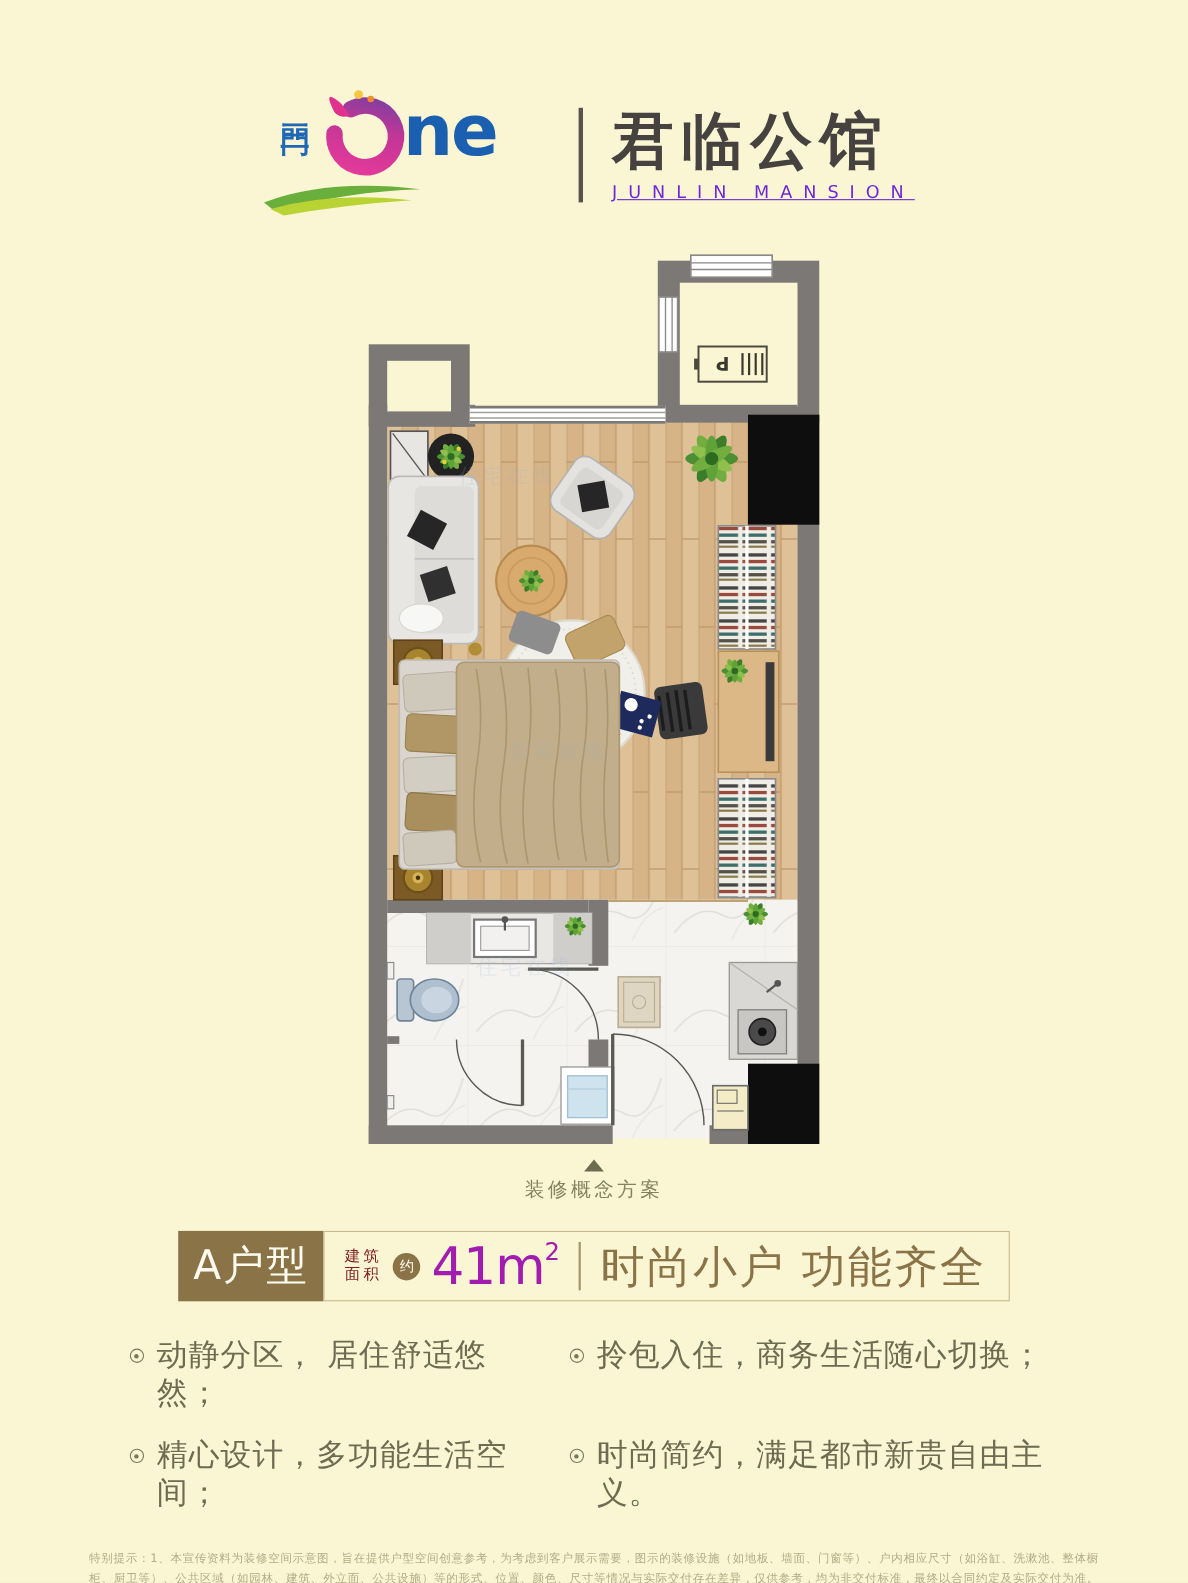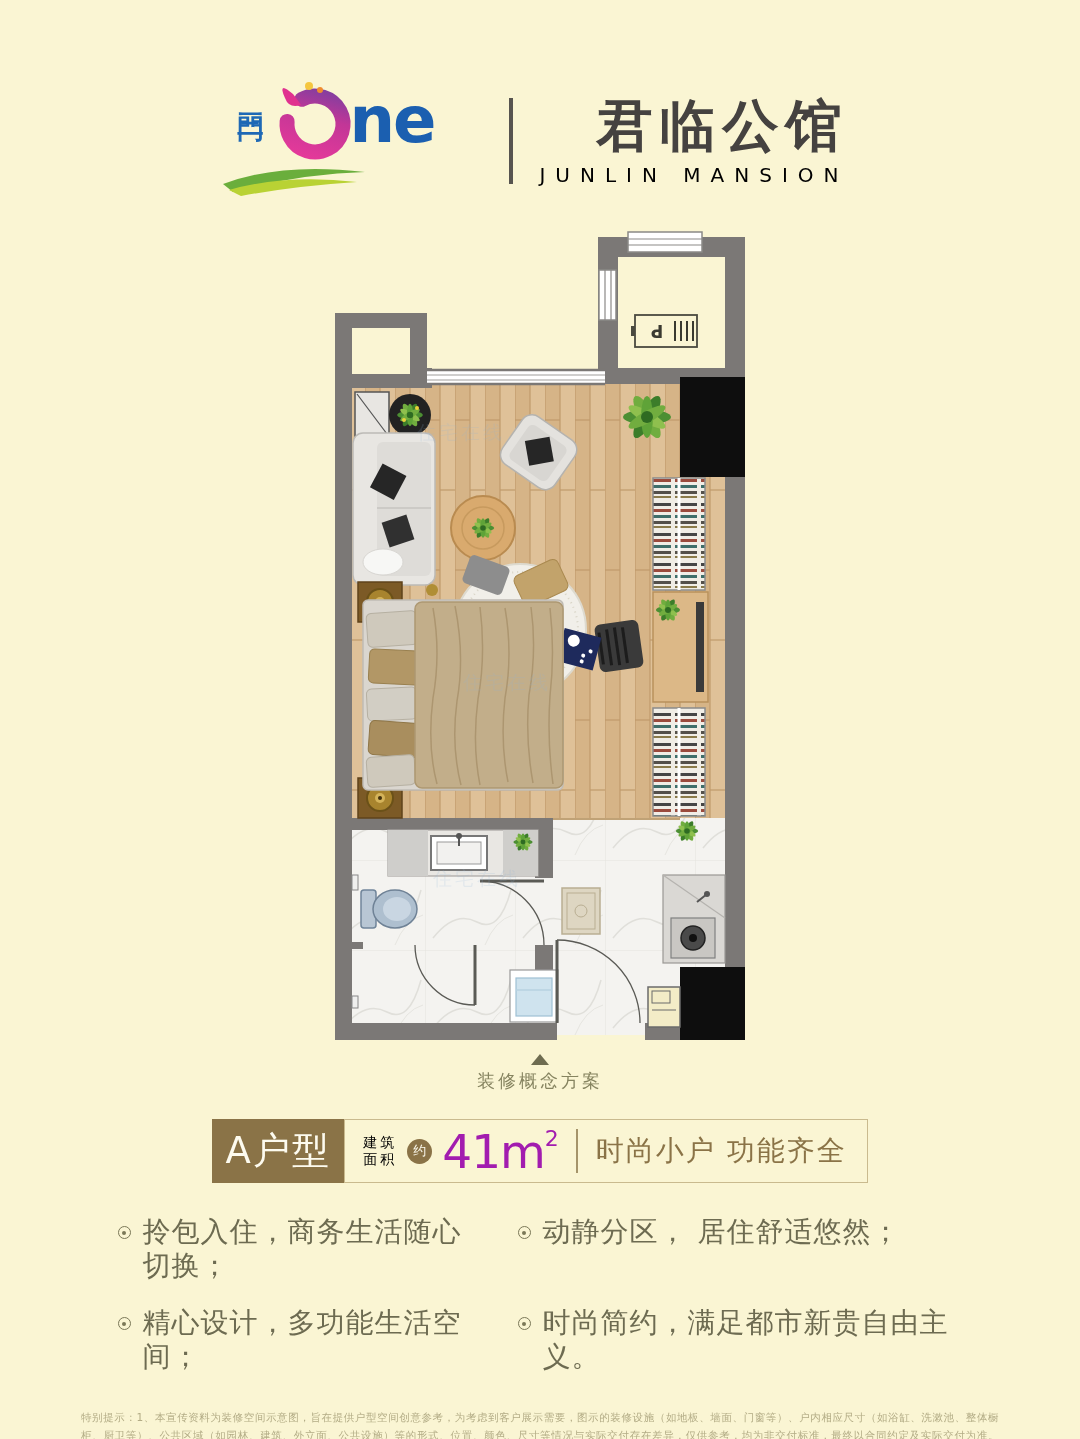--- a/index.html
+++ b/index.html
@@ -16,7 +16,7 @@
   .swoosh{position:absolute;left:-12px;top:82px;}
   .brand-sub{position:absolute;left:88px;top:92px;font-size:21px;color:#a1842f;letter-spacing:5px;font-weight:600;}
   .brand-divider{width:4px;height:86px;background:#57544f;}
-  .brand-right{display:flex;flex-direction:column;align-items:flex-end;}
+  .brand-right{display:flex;flex-direction:column;align-items:flex-start;}
   .brand-cn{font-size:56px;font-weight:700;color:#454240;letter-spacing:7px;line-height:1.1;}
   .brand-en{margin-top:6px;font-size:20px;color:#000000;letter-spacing:10px;}
 

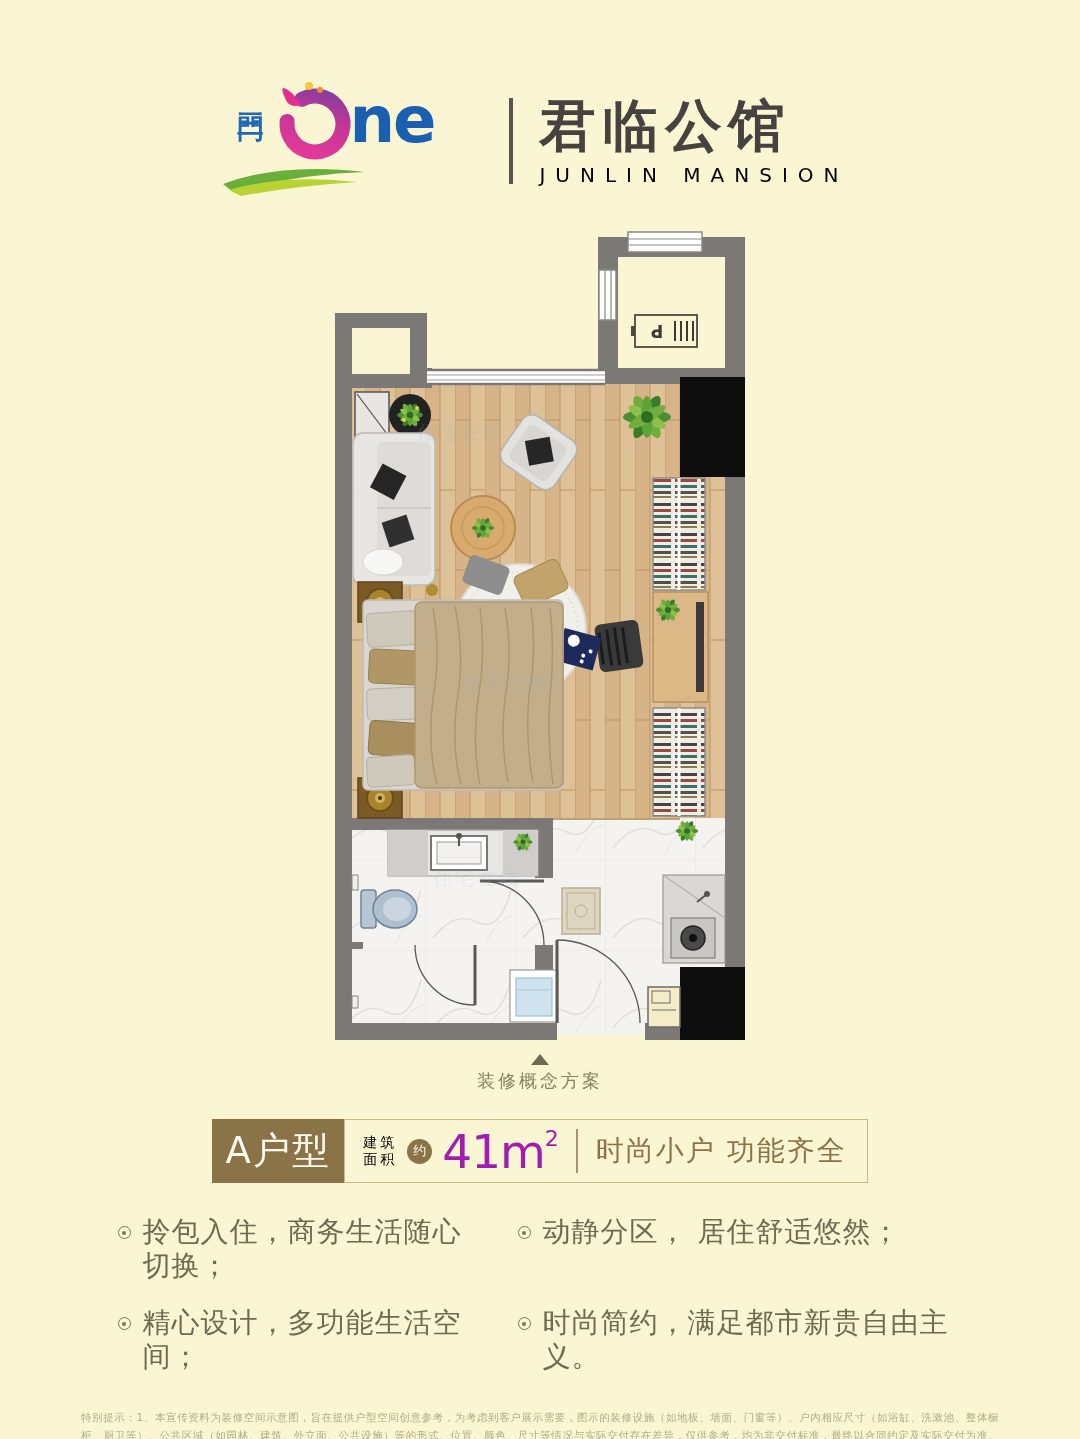--- a/index.html
+++ b/index.html
@@ -18,7 +18,7 @@
   .brand-divider{width:4px;height:86px;background:#57544f;}
   .brand-right{display:flex;flex-direction:column;align-items:flex-start;}
   .brand-cn{font-size:56px;font-weight:700;color:#454240;letter-spacing:7px;line-height:1.1;}
-  .brand-en{margin-top:6px;font-size:20px;color:#000000;letter-spacing:10px;}
+  .brand-en{margin-top:6px;font-size:16px;color:#6d28d9;letter-spacing:10px;text-decoration:underline;}
 
   
   .plan-wrap{position:relative;width:410px;margin:28px auto 0;}

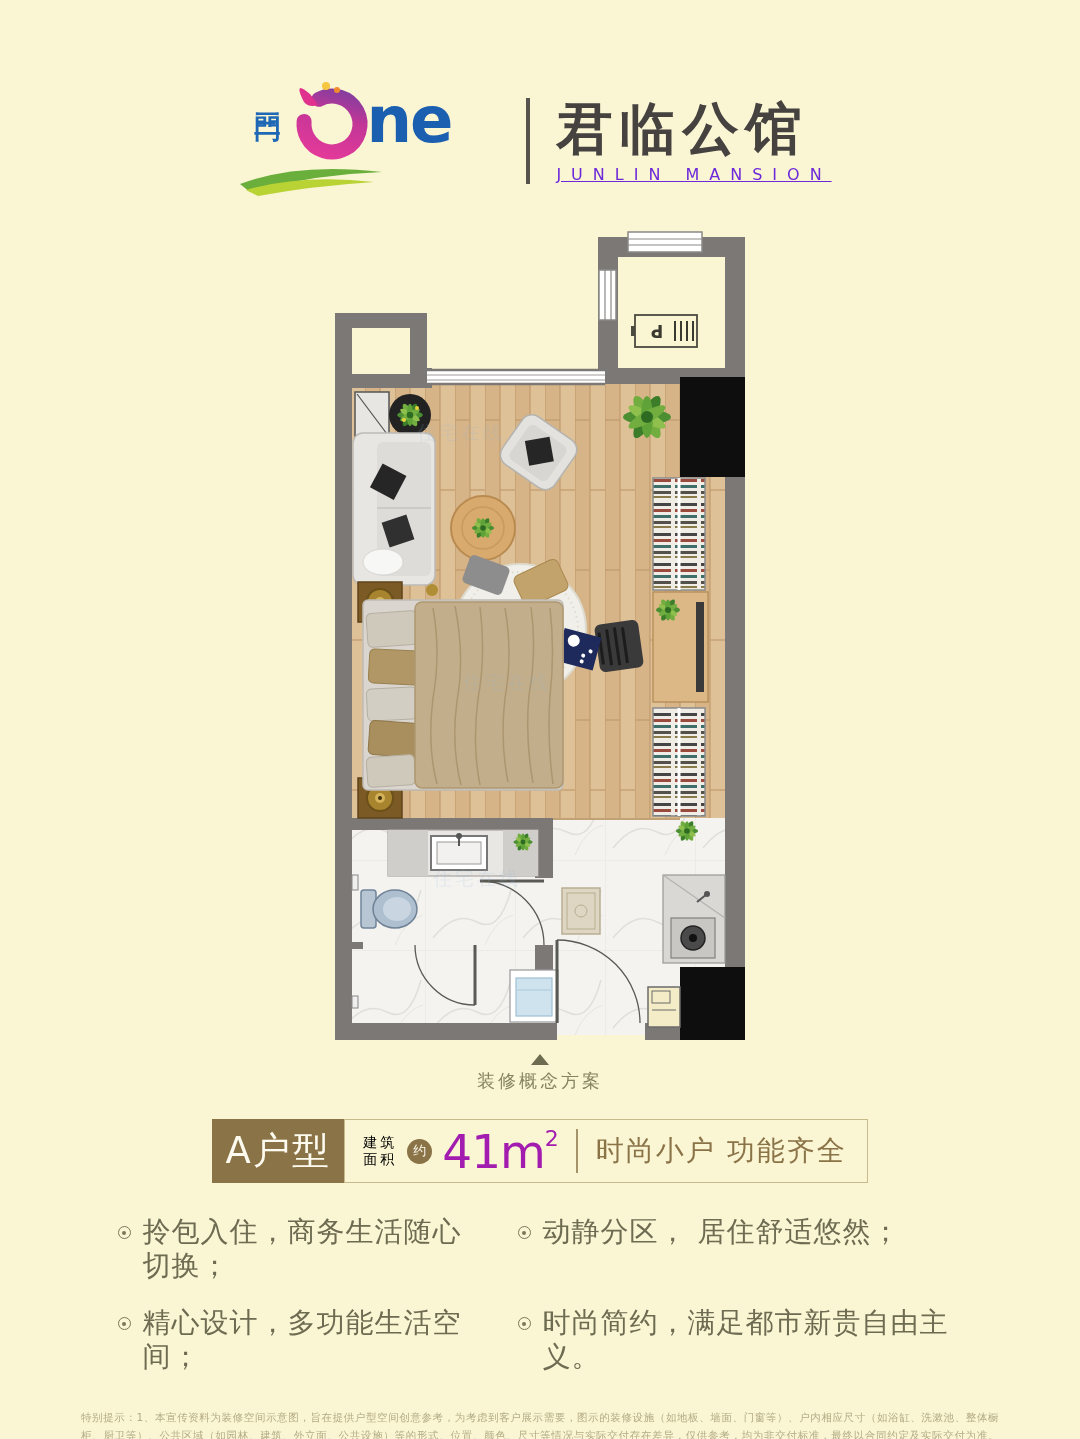--- a/index.html
+++ b/index.html
@@ -36,7 +36,7 @@
               display:flex;align-items:center;justify-content:center;letter-spacing:2px;}
   .spec-box{height:62px;border:1px solid #c9ba8e;display:flex;align-items:center;padding:0 20px 0 18px;gap:10px;}
   .area-prefix{display:flex;flex-direction:column;justify-content:center;font-size:14px;line-height:1.25;
-               color:#000000;letter-spacing:3px;}
+               color:#7f1d1d;letter-spacing:3px;}
   .approx-circle{width:25px;height:25px;border-radius:50%;background:#8a7347;color:#fdfbef;font-size:13px;
                  display:flex;align-items:center;justify-content:center;}
   .area-value{font-size:47px;color:#a21caf;letter-spacing:-1px;display:flex;align-items:flex-start;}

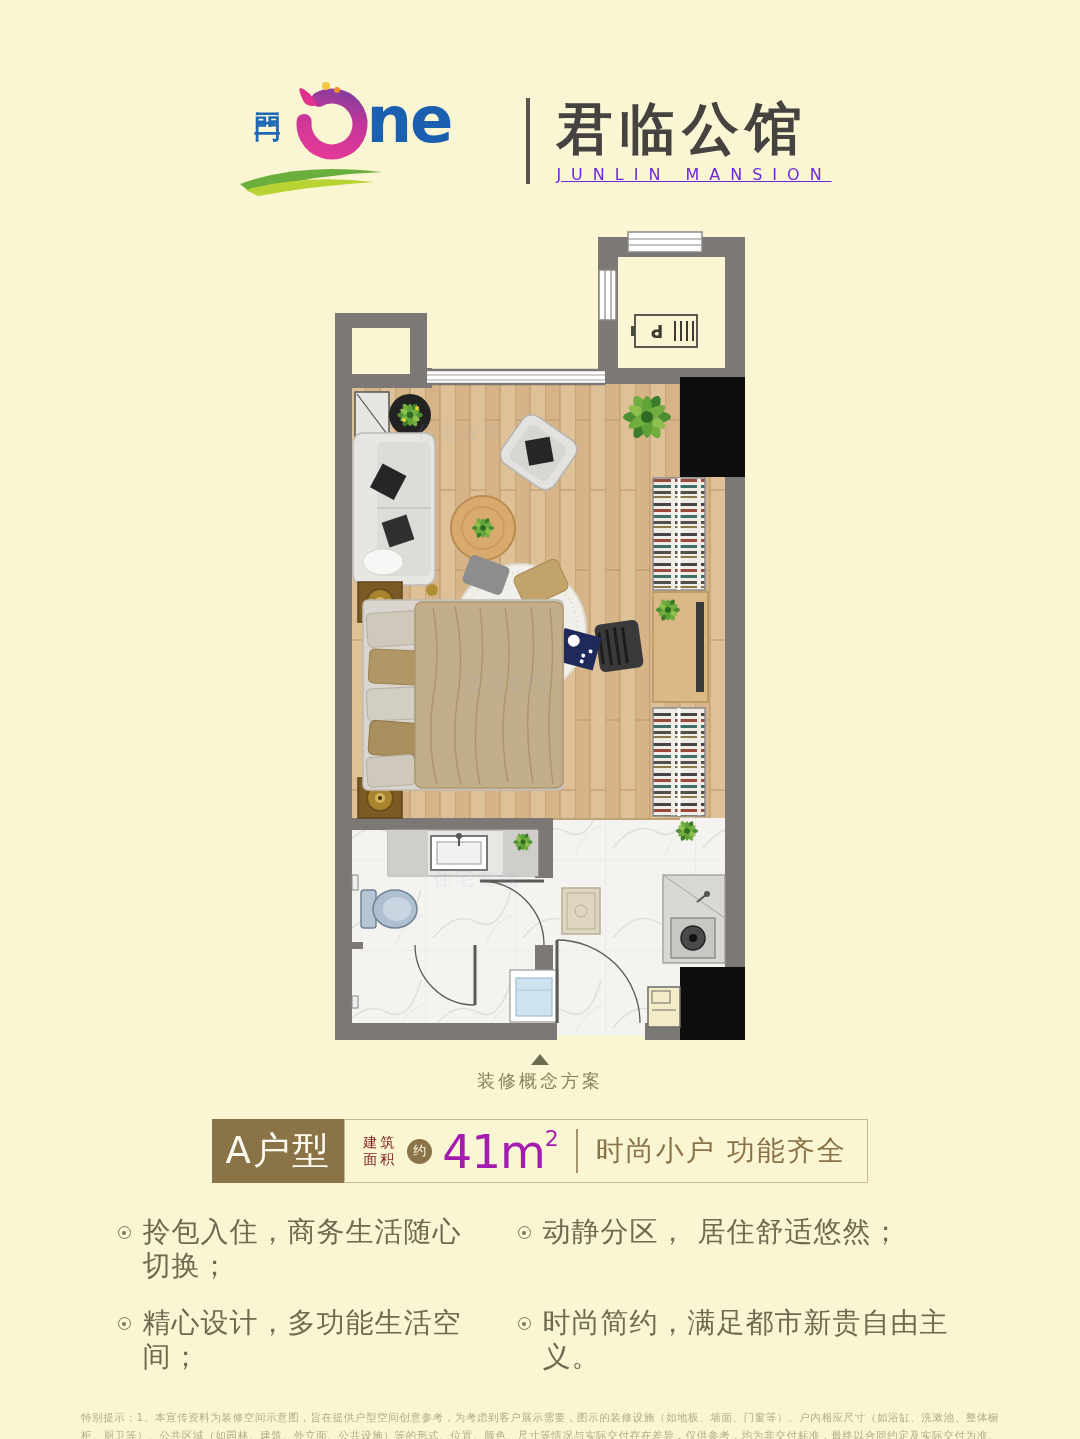--- a/index.html
+++ b/index.html
@@ -42,7 +42,7 @@
   .area-value{font-size:47px;color:#a21caf;letter-spacing:-1px;display:flex;align-items:flex-start;}
   .area-value sup{font-size:22px;margin-top:2px;}
   .spec-div{width:2px;height:44px;background:#a5946a;margin:0 8px;}
-  .tagline{font-size:28px;color:#8a7347;letter-spacing:2px;}
+  .tagline{font-size:40px;color:#8a7347;letter-spacing:2px;}
 
   
   .features{display:grid;grid-template-columns:360px 445px;column-gap:40px;row-gap:24px;

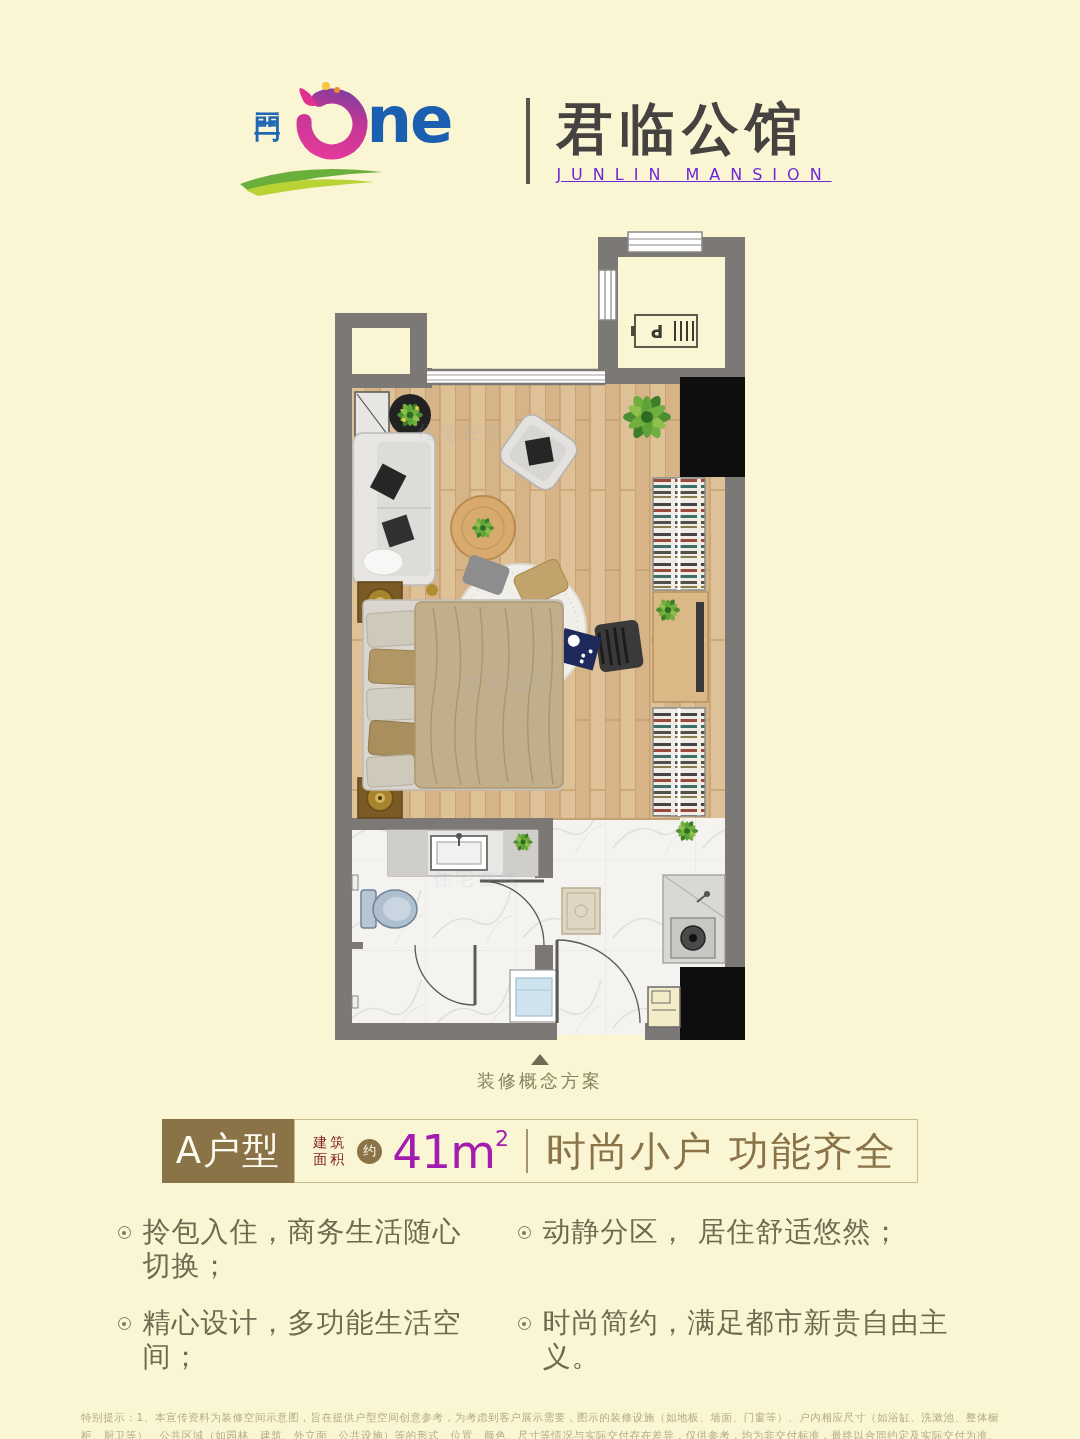--- a/index.html
+++ b/index.html
@@ -370,13 +370,13 @@
       <span class="bullet">
           <span class="dot"></span>
         </span>
-      <span class="feature-text">拎包入住，商务生活随心切换；</span>
+      <span class="feature-text">动静分区， 居住舒适悠然；</span>
     </div>
     <div class="feature">
       <span class="bullet">
           <span class="dot"></span>
         </span>
-      <span class="feature-text">动静分区， 居住舒适悠然；</span>
+      <span class="feature-text">拎包入住，商务生活随心切换；</span>
     </div>
     <div class="feature">
       <span class="bullet">

